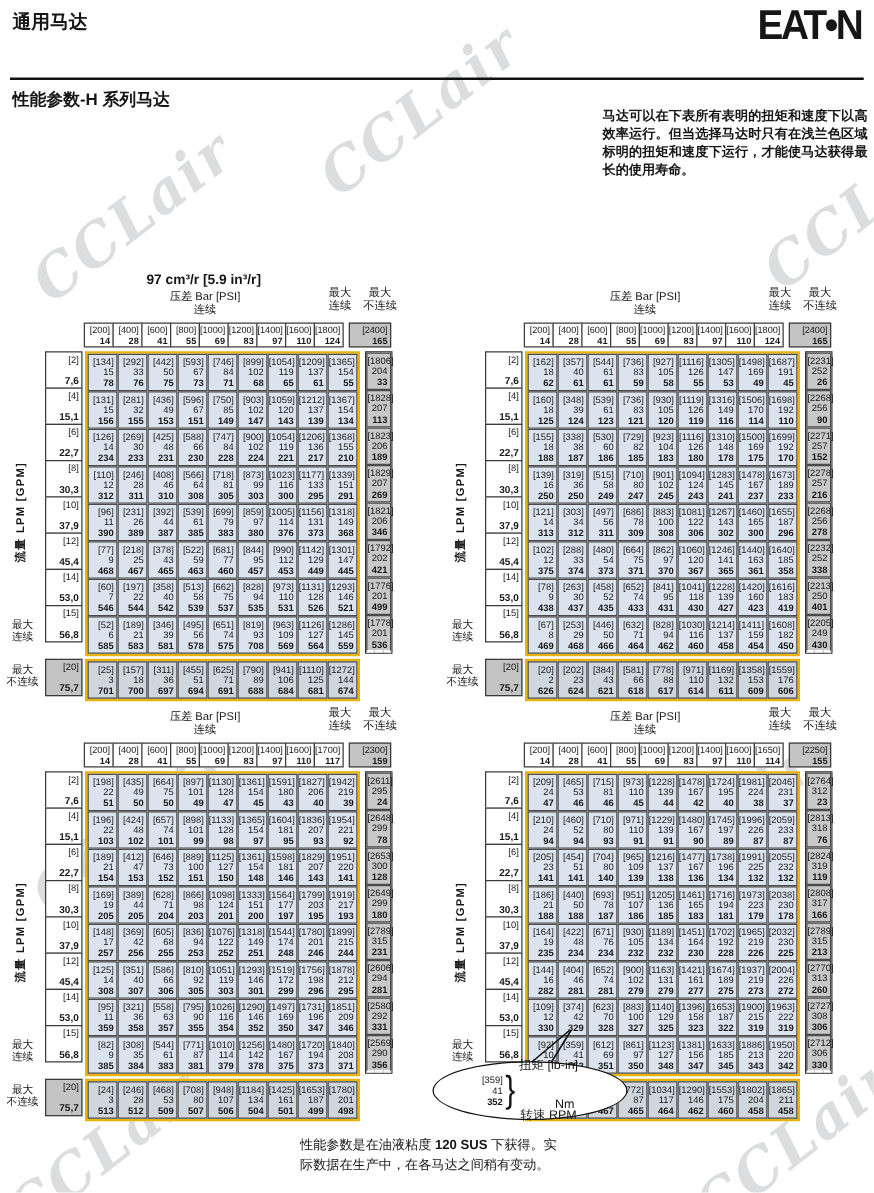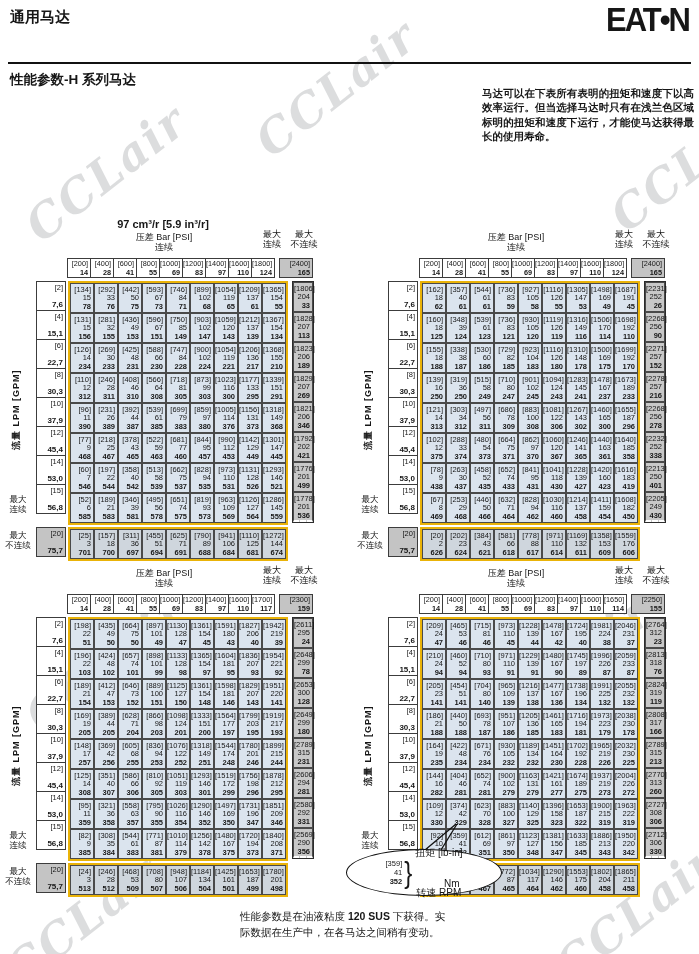--- a/index.html
+++ b/index.html
@@ -539,7 +539,7 @@
         <div class="cell blue">
           <div class="v1">[819]</div>
           <div class="v2">93</div>
-          <div class="v3">573</div>
+          <div class="v3">708</div>
         </div>
         <div class="cell blue">
           <div class="v1">[963]</div>

